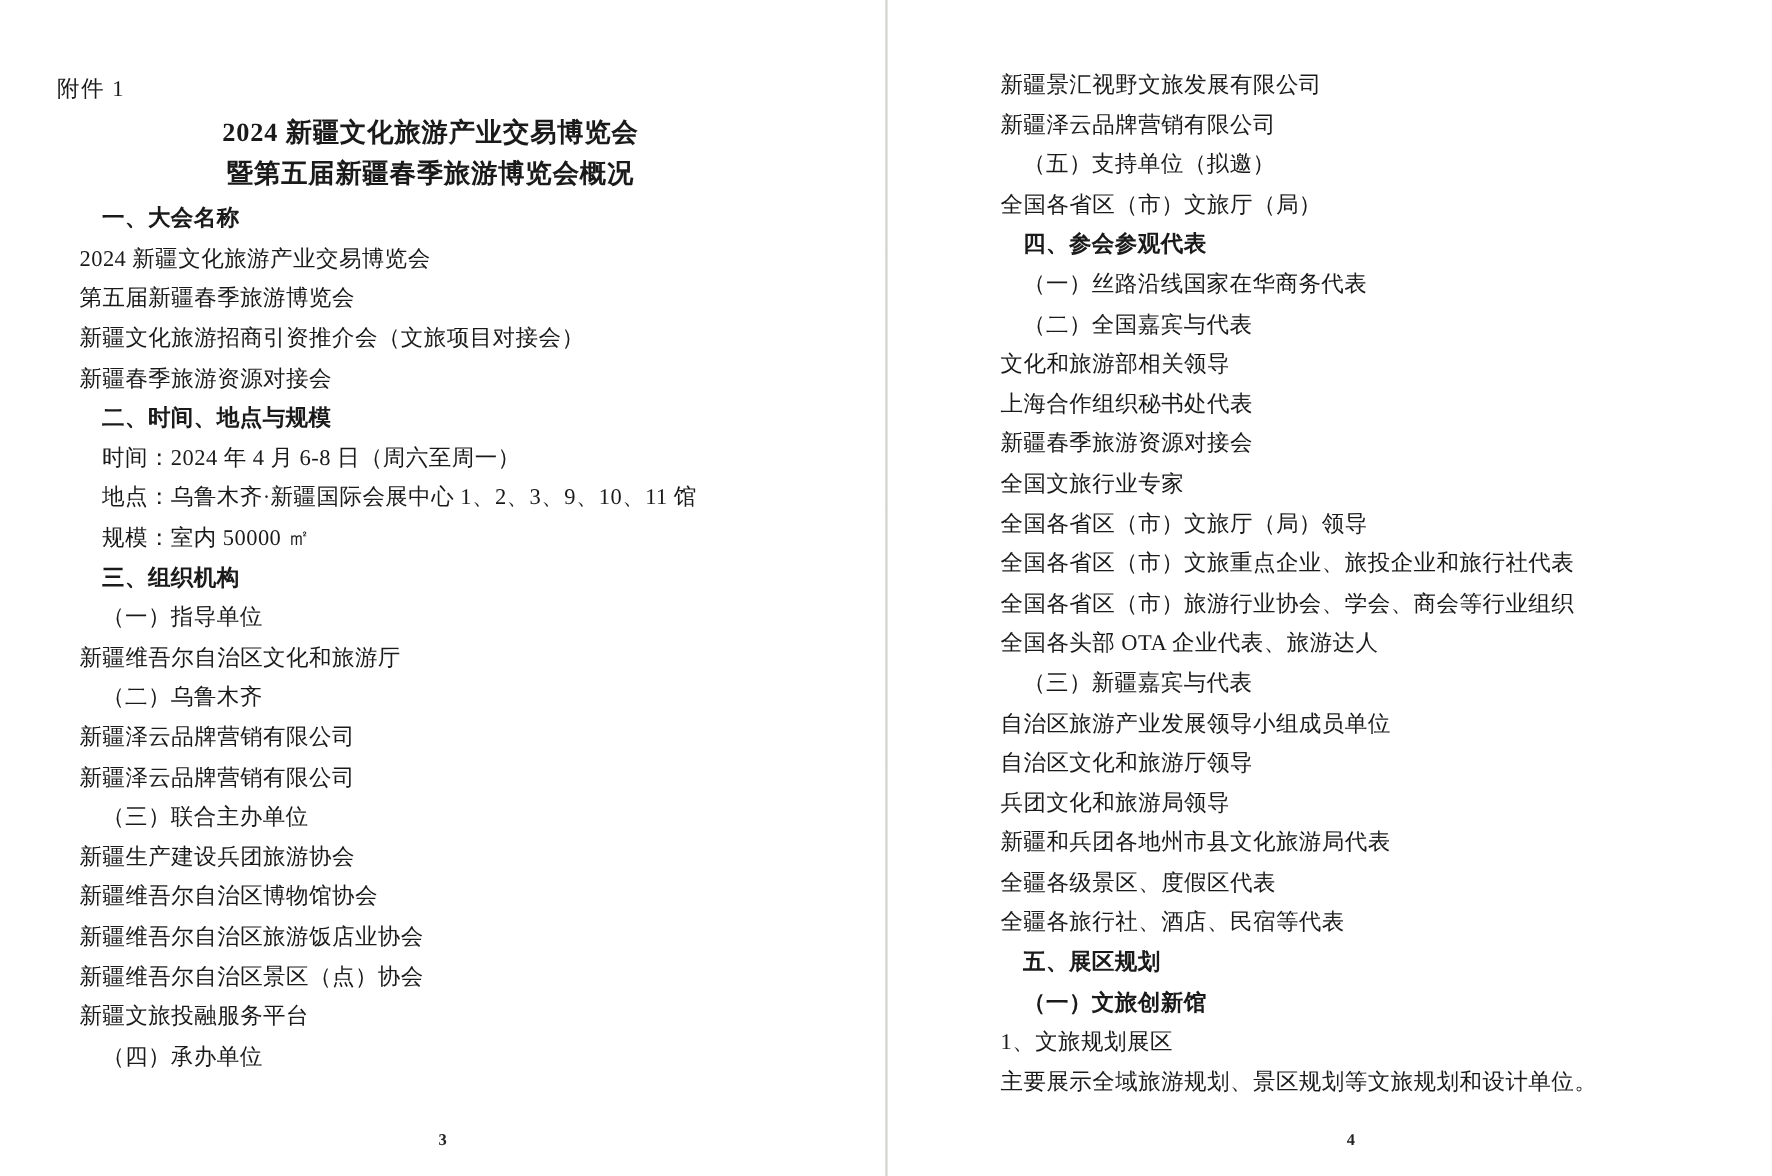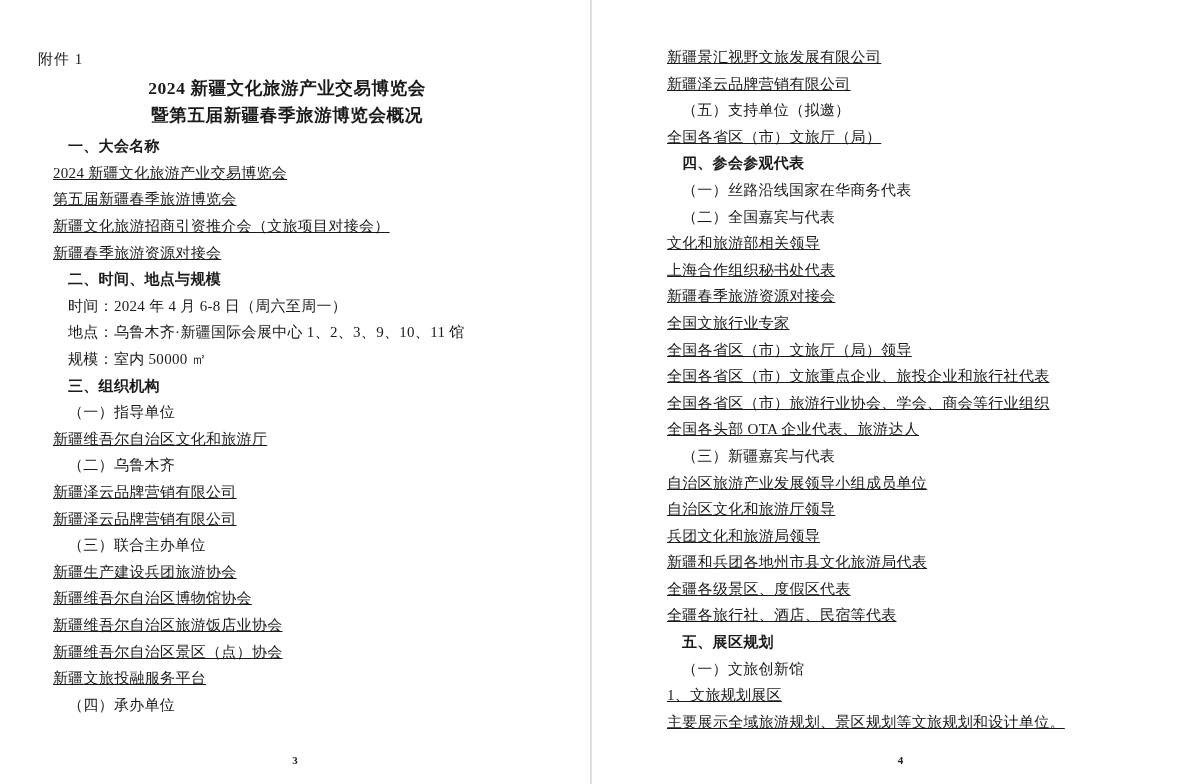--- a/index.html
+++ b/index.html
@@ -74,7 +74,6 @@
   }
   p.plain {
     text-indent: 1em;
-    text-decoration: underline;
   }
   p.bold-sub {
     font-weight: normal;

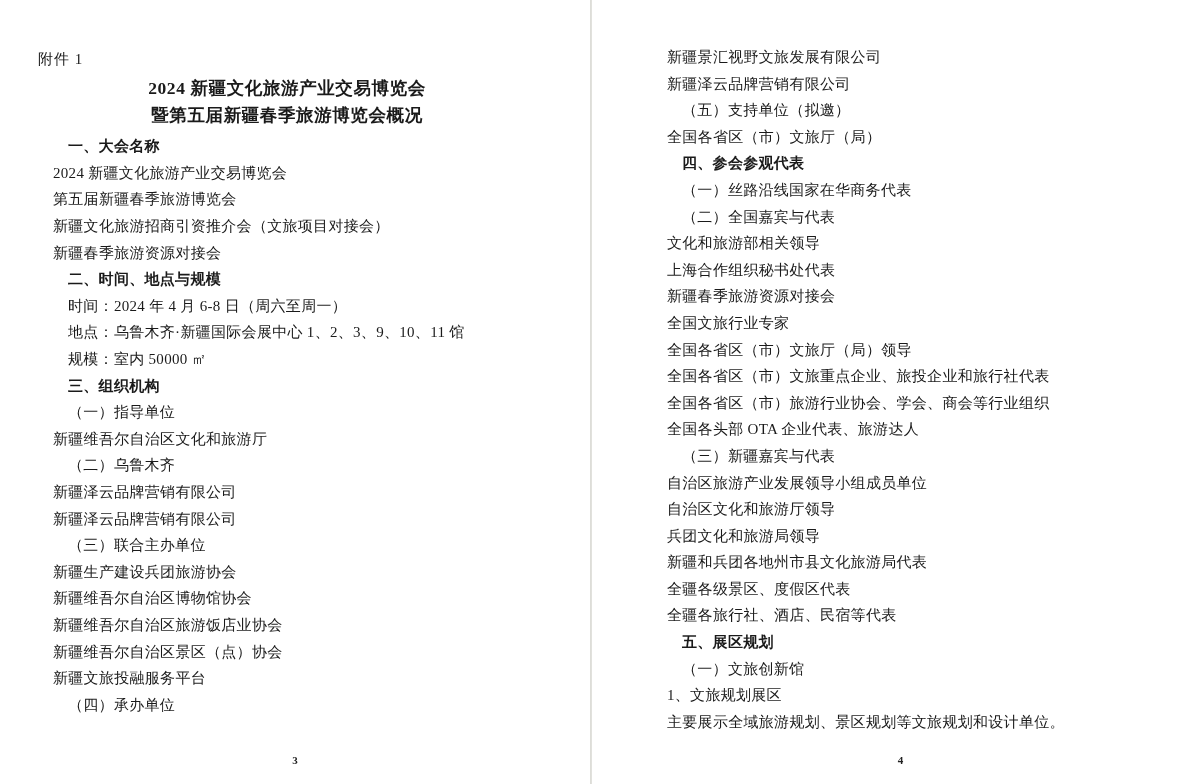--- a/index.html
+++ b/index.html
@@ -76,7 +76,7 @@
     text-indent: 1em;
   }
   p.bold-sub {
-    font-weight: normal;
+    font-weight: bold;
     text-indent: 2em;
   }
   .page-number {

